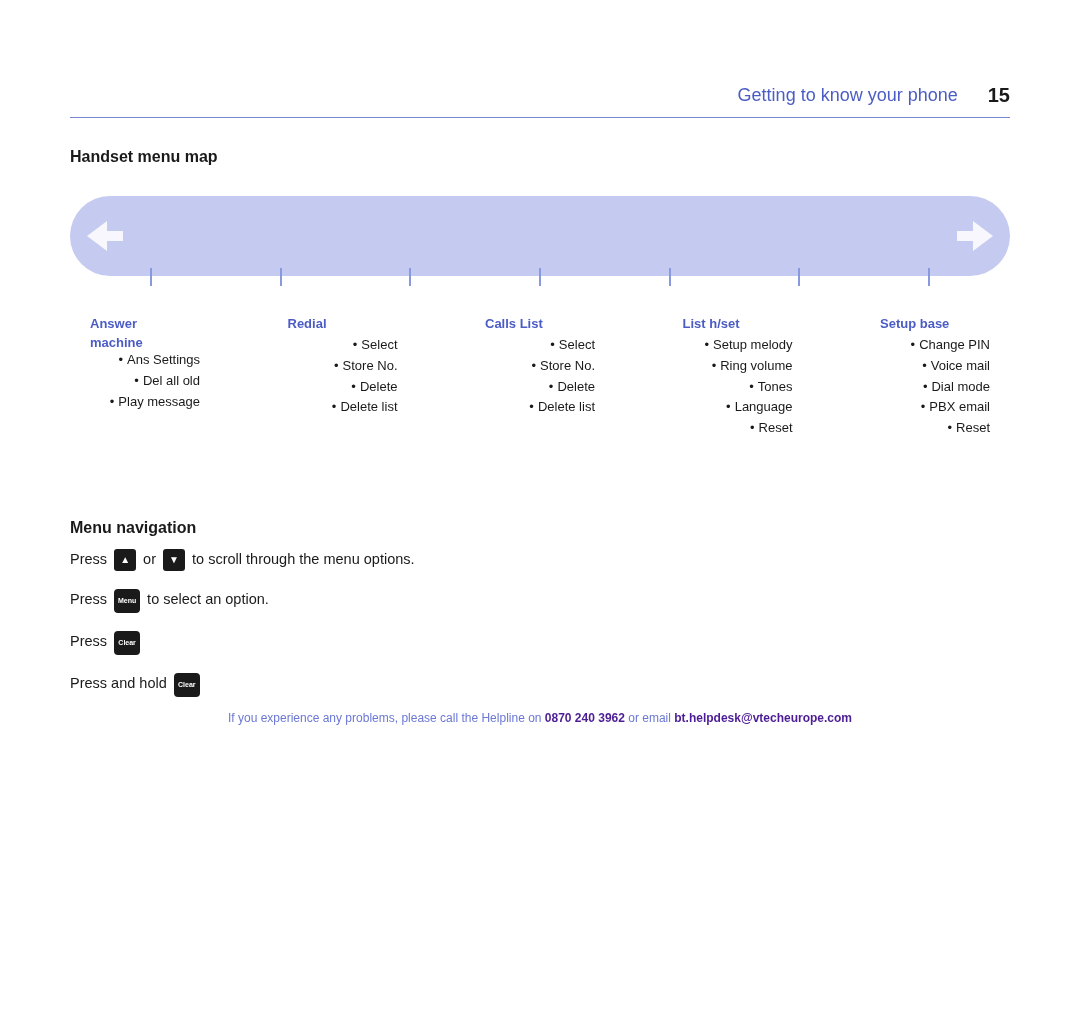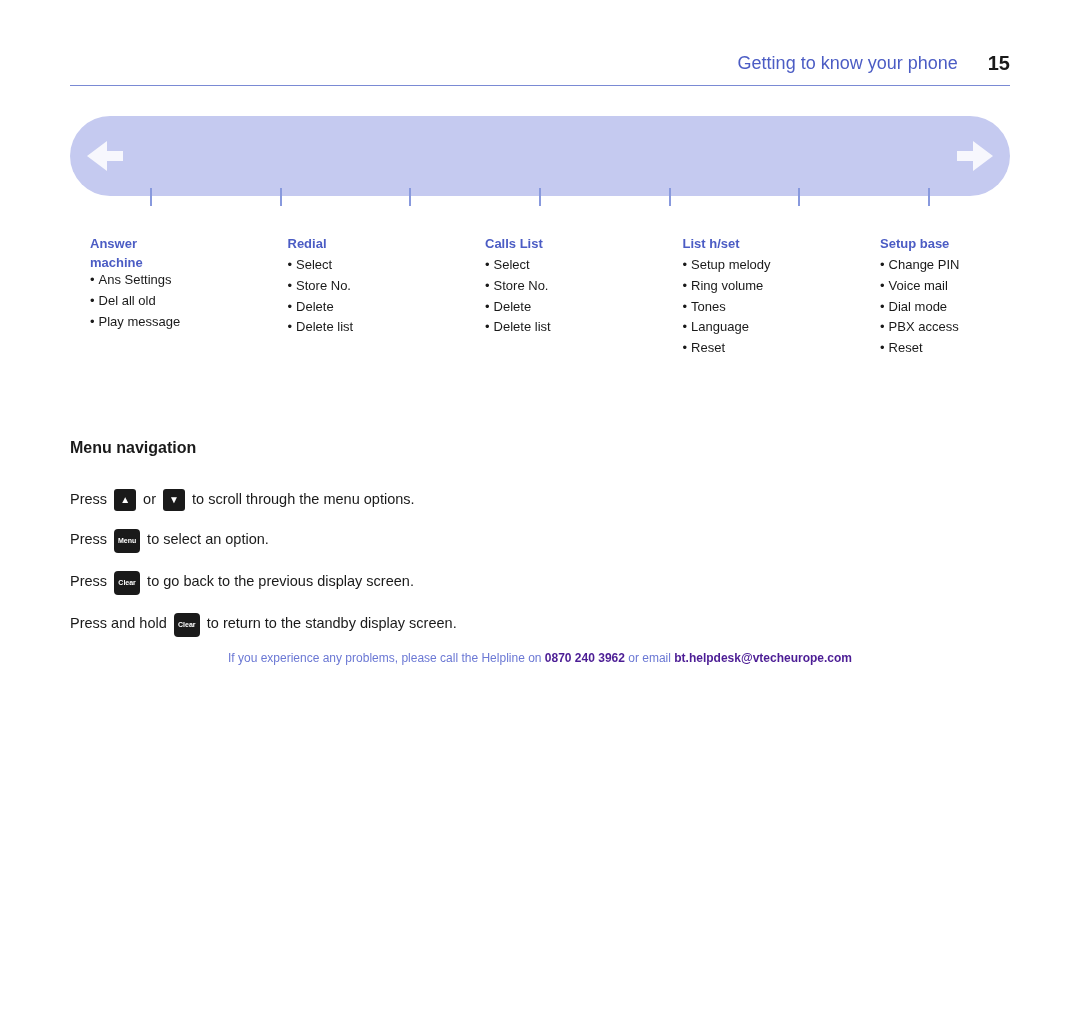--- a/index.html
+++ b/index.html
@@ -14,7 +14,7 @@
     }
 
     .page-container {
-      padding: 52px 70px 40px 70px;
+      padding: 84px 70px 40px 70px;
       position: relative;
     }
 

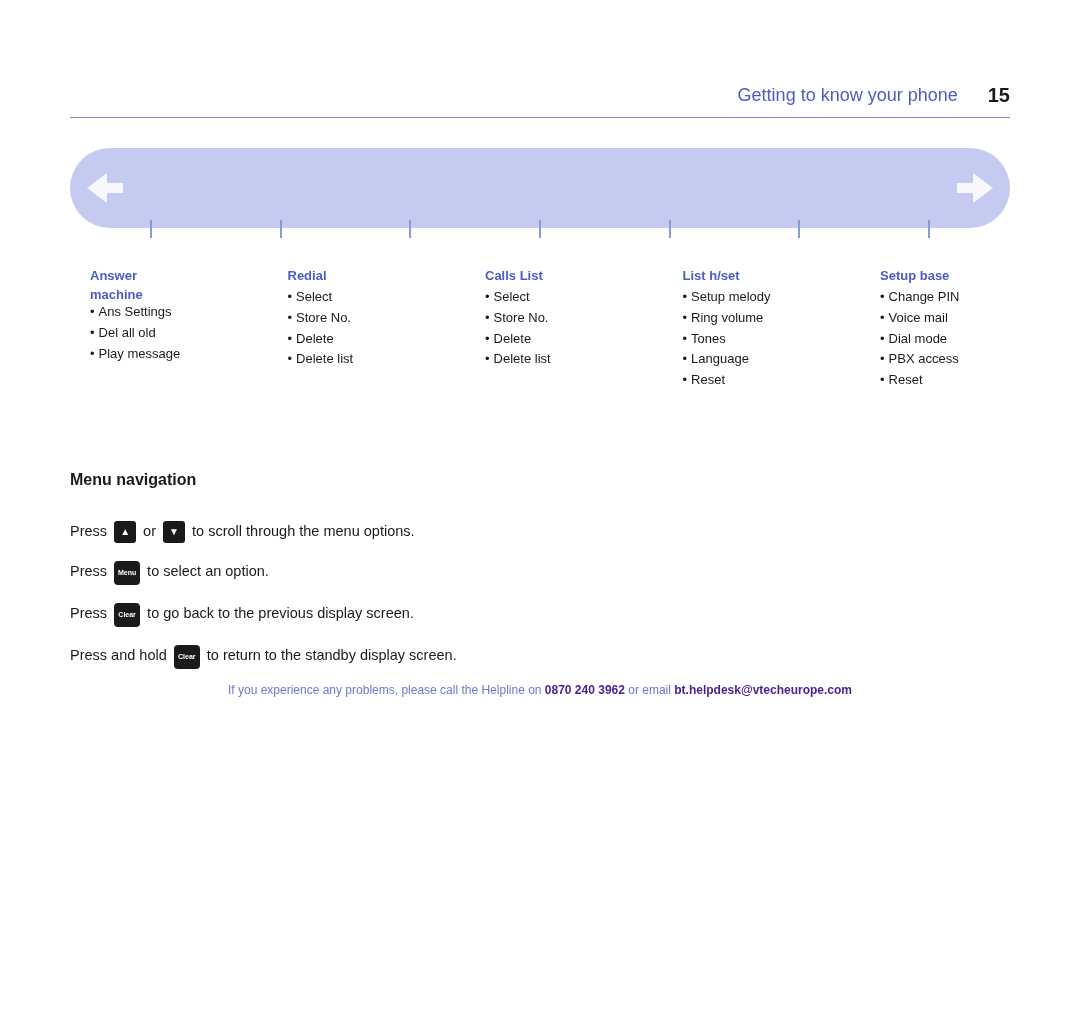--- a/index.html
+++ b/index.html
@@ -232,6 +232,7 @@
   <hr class="header-rule">
 
   <div class="menu-map-wrapper">
+    <div class="section-heading">Handset menu map</div>
 
     <div class="track-container">
       <div class="track-pill">

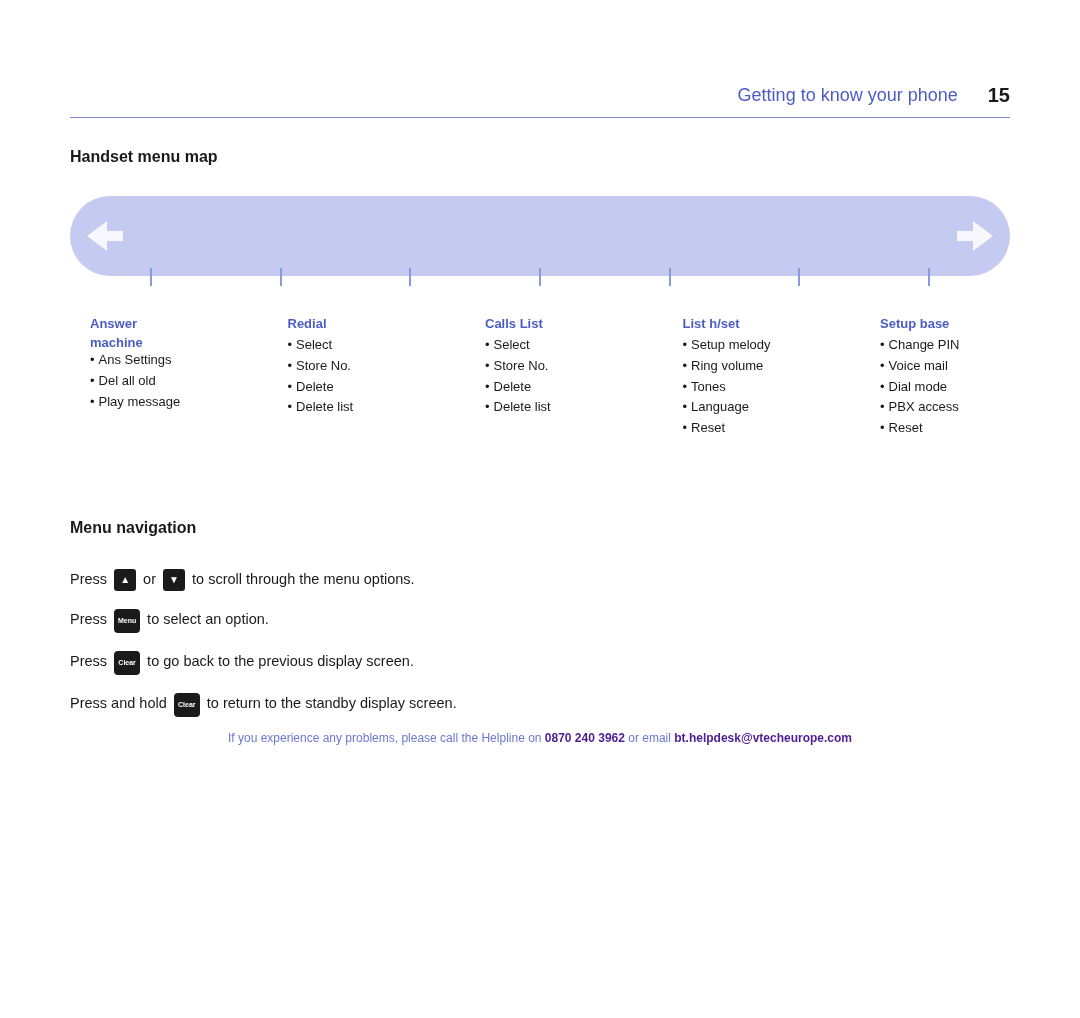--- a/index.html
+++ b/index.html
@@ -122,6 +122,7 @@
       font-size: 13px;
       color: #1a1a1a;
       line-height: 1.6;
+      text-align: right;
     }
     .menu-col-item::before {
       content: "•";

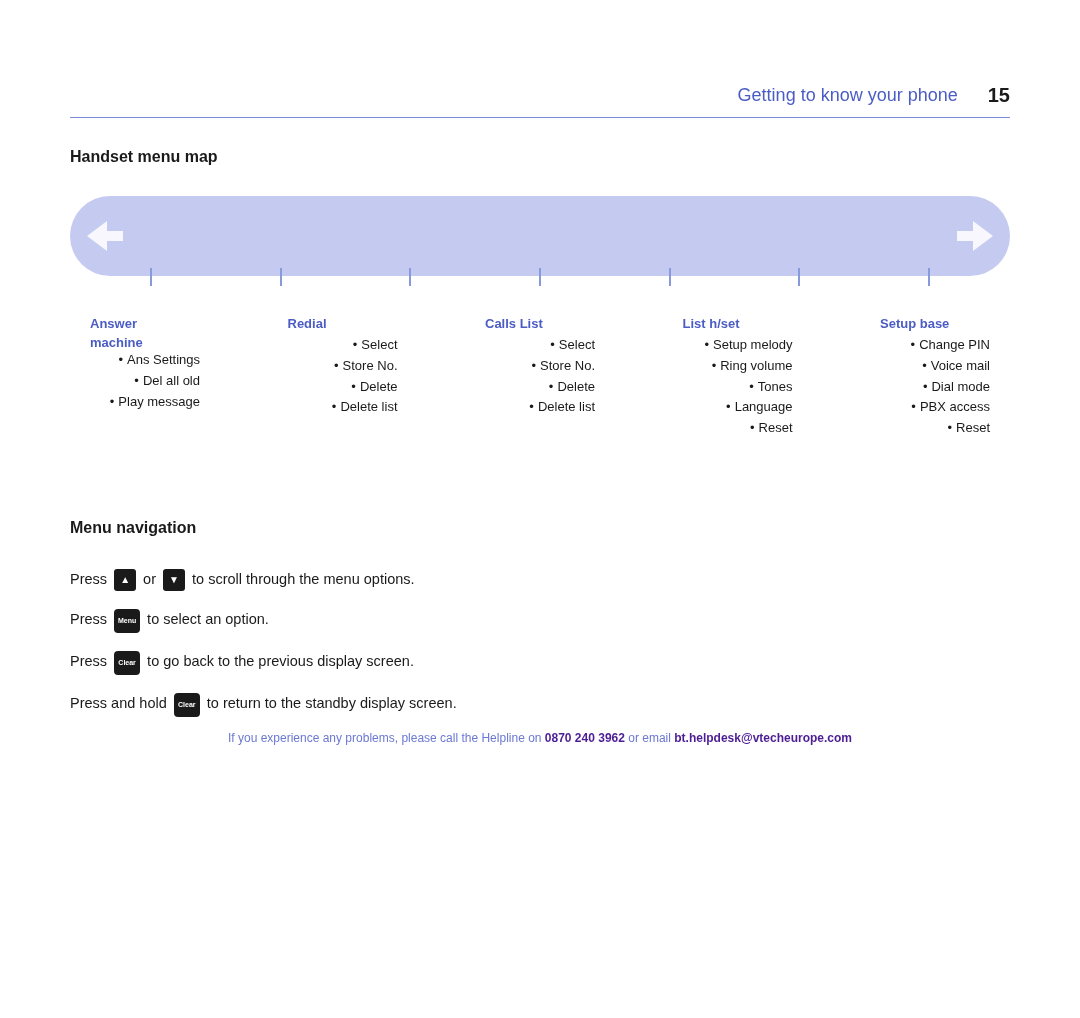--- a/index.html
+++ b/index.html
@@ -301,7 +301,7 @@
         <span class="menu-col-item">Change PIN</span>
         <span class="menu-col-item">Voice mail</span>
         <span class="menu-col-item">Dial mode</span>
-        <span class="menu-col-item">PBX access</span>
+        <span class="menu-col-item">PBX email</span>
         <span class="menu-col-item">Reset</span>
       </div>
 

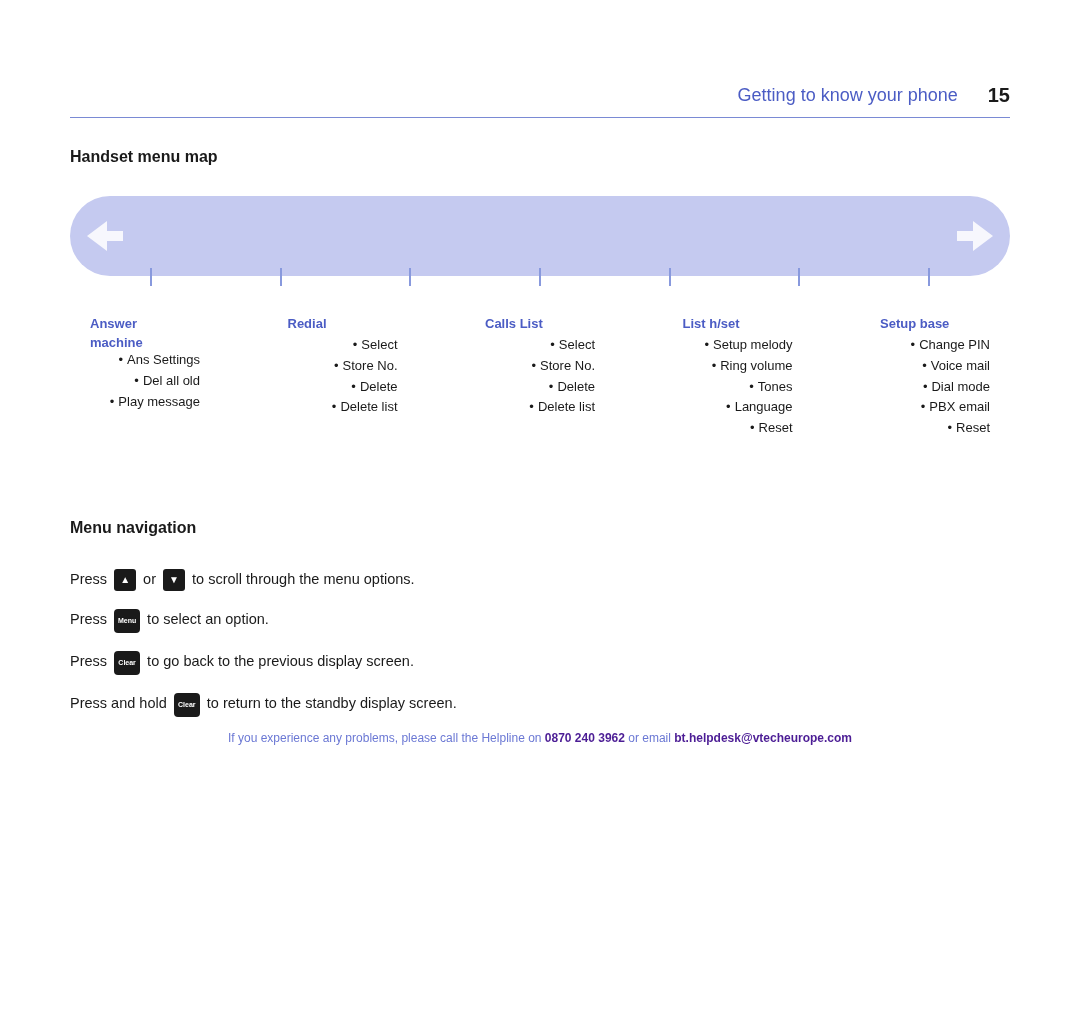--- a/index.html
+++ b/index.html
@@ -137,7 +137,7 @@
       font-size: 16px;
       font-weight: bold;
       color: #1a1a1a;
-      margin-bottom: 32px;
+      margin-bottom: 12px;
     }
     .nav-item {
       display: flex;

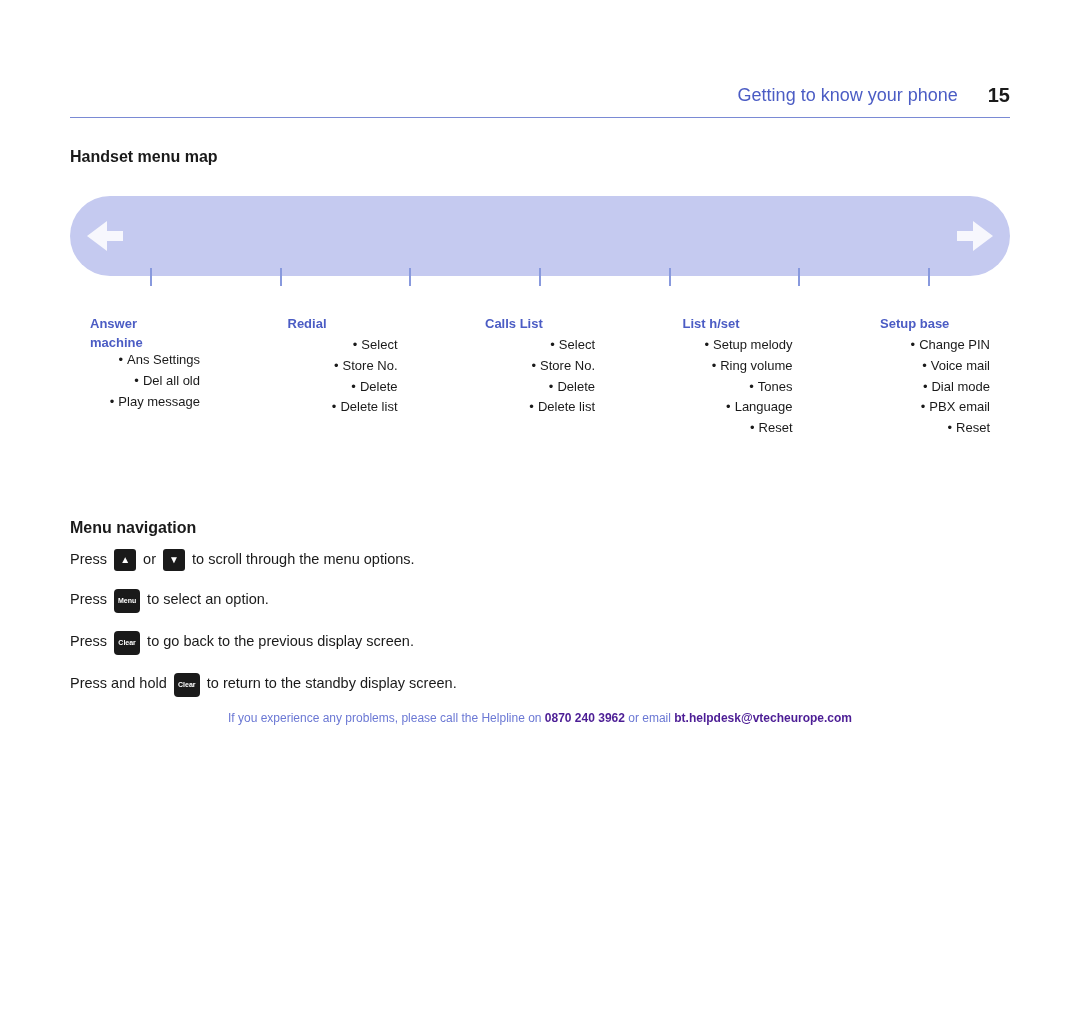--- a/index.html
+++ b/index.html
@@ -333,7 +333,6 @@
       <span class="btn-icon clear-btn" style="font-size:7px; line-height:1.1; text-align:center;">
         <span style="font-size:7px; line-height:1;">Clear</span>
       </span>
-      <span>&nbsp;to go back to the previous display screen.</span>
     </div>
 
     <div class="nav-item">

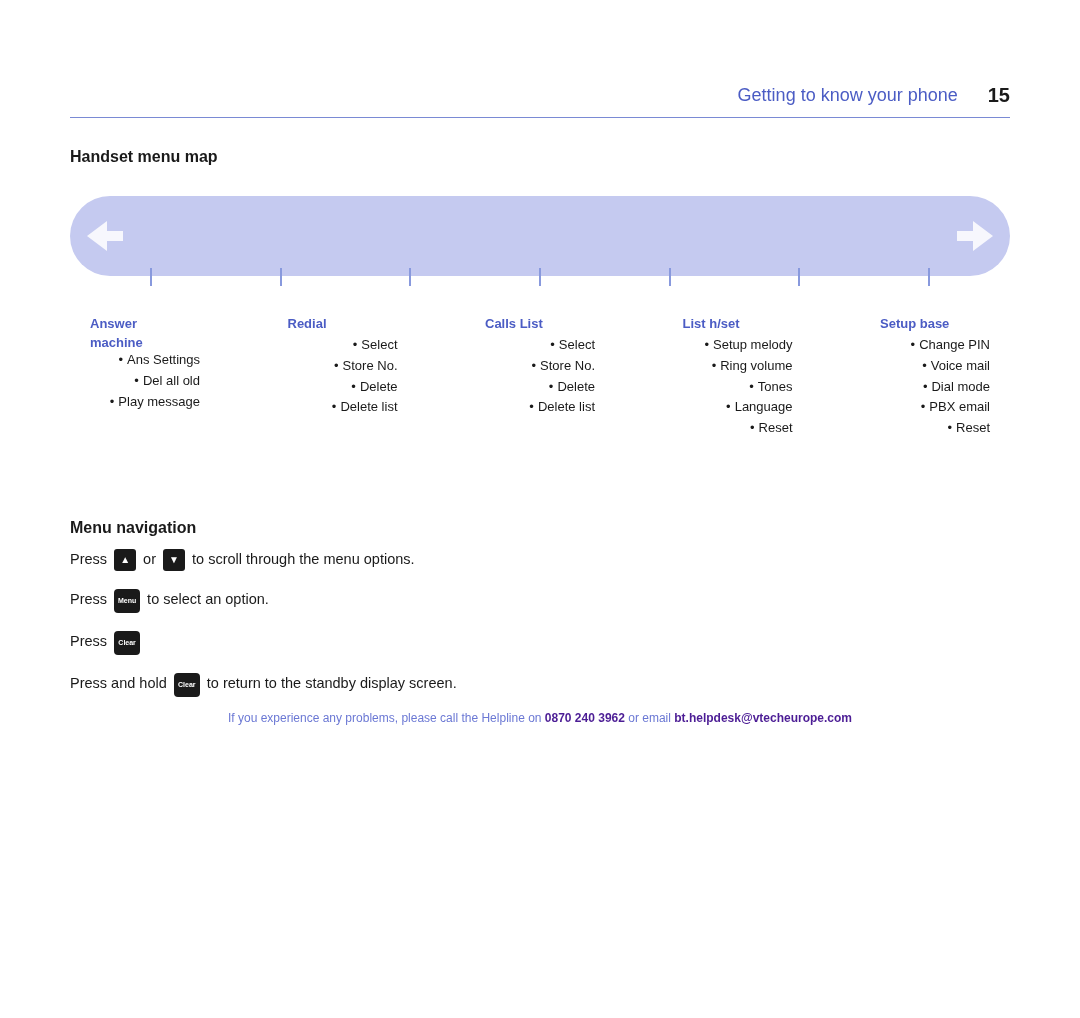--- a/index.html
+++ b/index.html
@@ -340,7 +340,6 @@
       <span class="btn-icon clear-btn" style="font-size:7px; line-height:1.1; text-align:center;">
         <span style="font-size:7px; line-height:1;">Clear</span>
       </span>
-      <span>&nbsp;to return to the standby display screen.</span>
     </div>
 
   </div>

